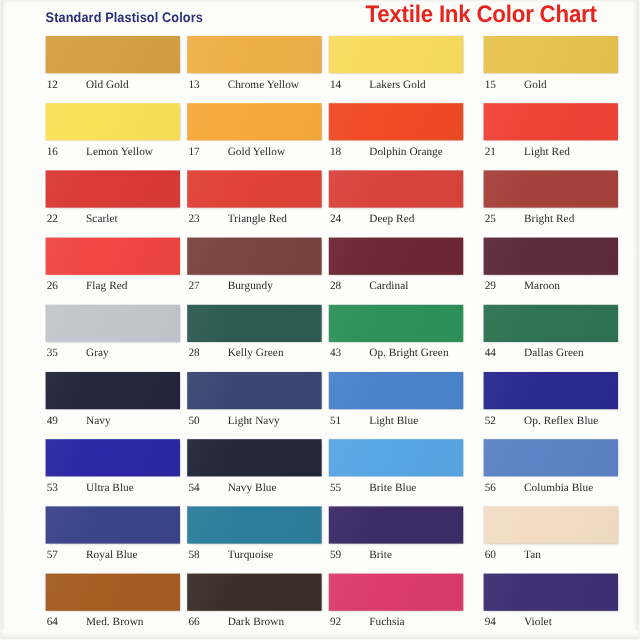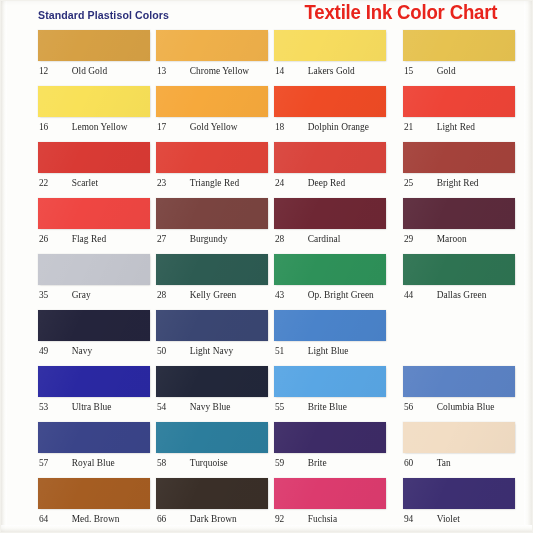--- a/index.html
+++ b/index.html
@@ -297,6 +297,12 @@
           </div>
           <div class="caption"><span class="num">51</span><span class="nm">Light Blue</span></div>
         </div>
+        <div class="cell" data-col="3">
+          <div class="swatch" style="background: rgb(42, 42, 142);">
+            <div class="swatch-sheen"></div>
+          </div>
+          <div class="caption"><span class="num">52</span><span class="nm">Op. Reflex Blue</span></div>
+        </div>
       </div>
       <div class="row">
         <div class="cell" data-col="0">

